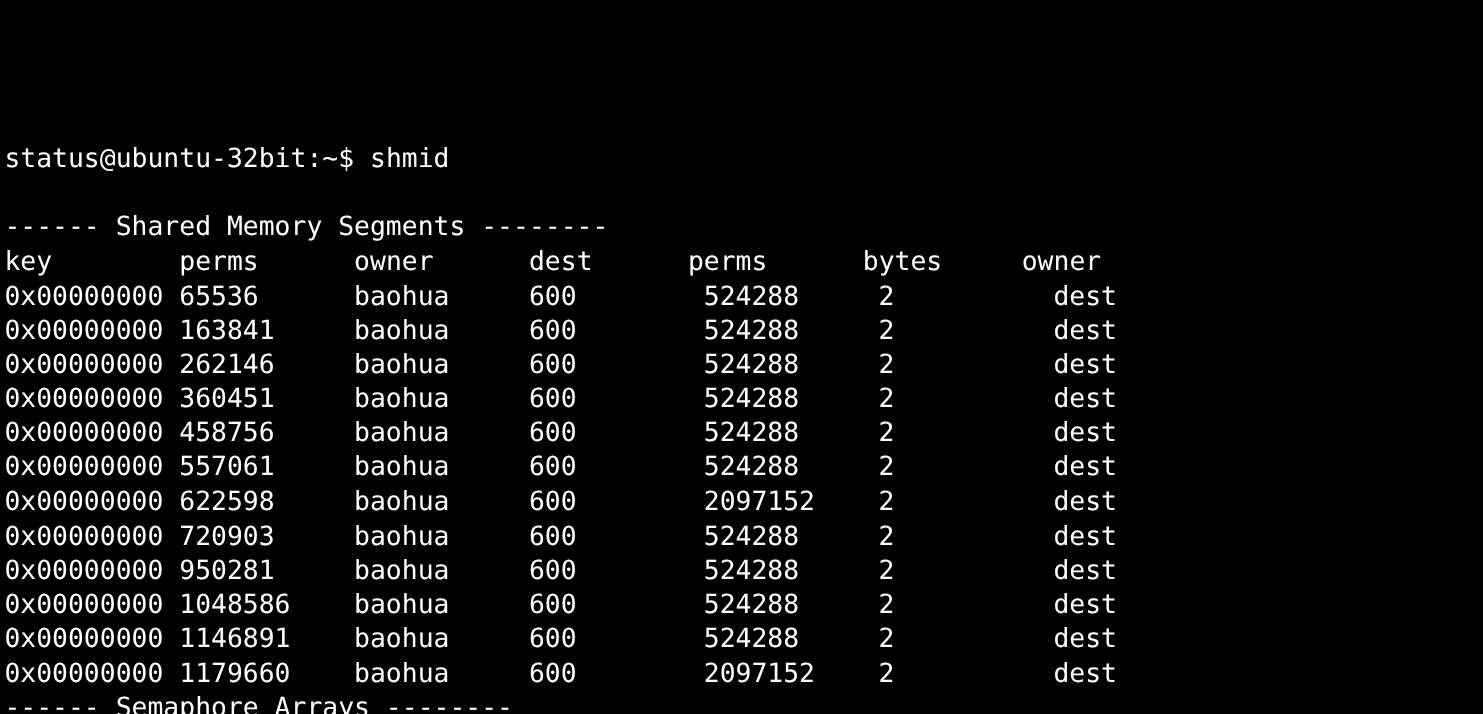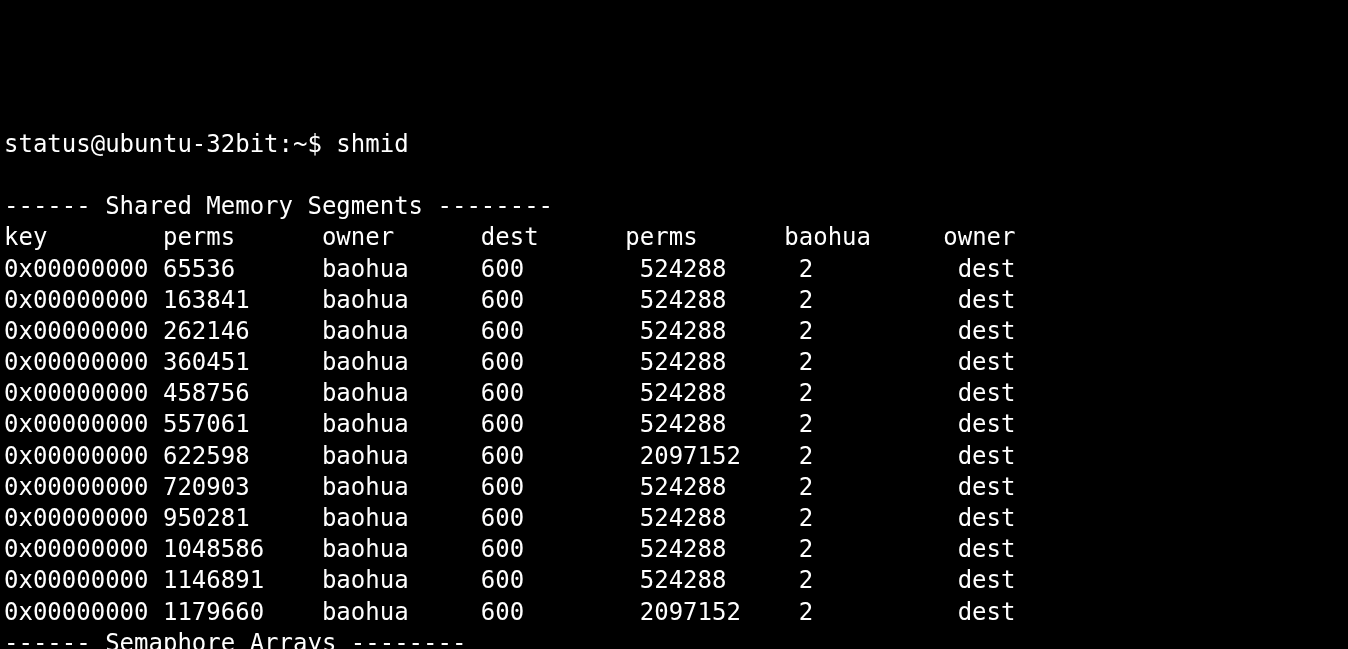--- a/index.html
+++ b/index.html
@@ -31,7 +31,7 @@
 <div class="terminal"><span><span>status@ubuntu-32bit</span><span>:</span><span>~</span><span>$</span> <span>shmid</span></span>
 
 <span>------ Shared Memory Segments --------</span>
-<span><span>key</span>        <span>perms</span>      <span>owner</span>      <span>dest</span>      <span>perms</span>      <span>baohua</span>     <span>owner</span></span>
+<span><span>key</span>        <span>perms</span>      <span>owner</span>      <span>dest</span>      <span>perms</span>      <span>bytes</span>     <span>owner</span></span>
 <span id="shm-rows">0x00000000 65536      baohua     600        524288     2          dest
 0x00000000 163841     baohua     600        524288     2          dest
 0x00000000 262146     baohua     600        524288     2          dest

